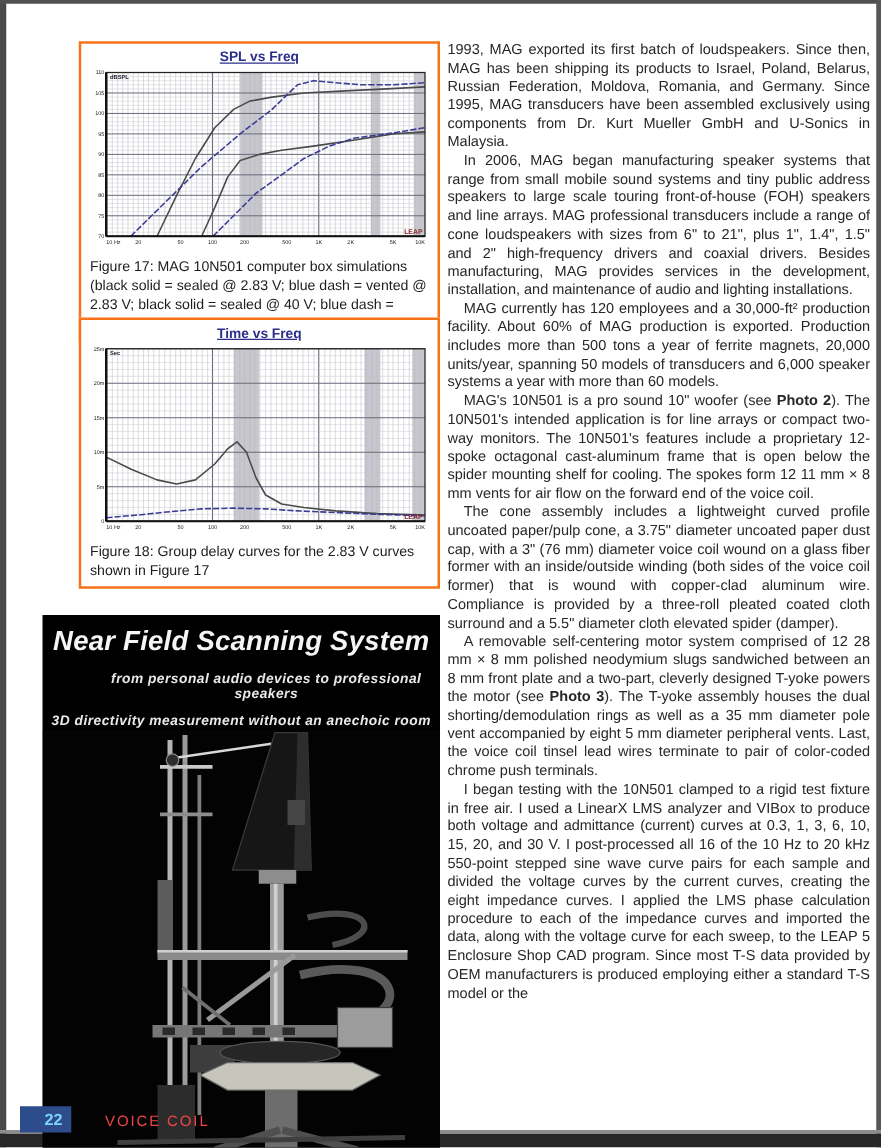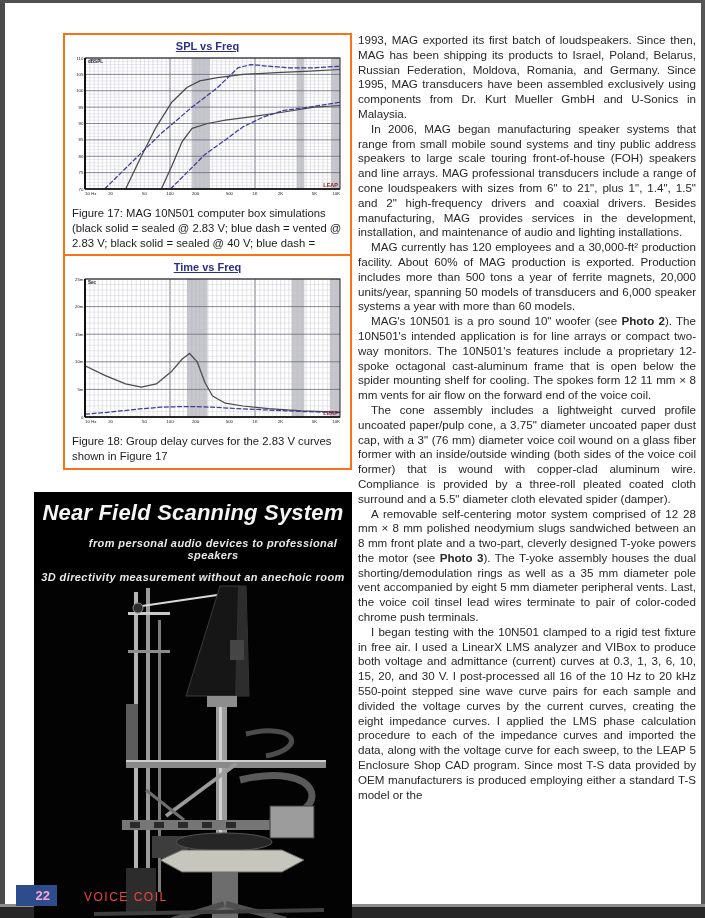--- a/index.html
+++ b/index.html
@@ -43,7 +43,7 @@
 
   
   .page-num{position:absolute;left:16px;top:885px;width:41px;height:21px;background:#2d4c8b;
-            color:#f9a8d4;font-weight:bold;font-size:13px;line-height:21px;text-align:right;
+            color:#7dd3fc;font-weight:bold;font-size:13px;line-height:21px;text-align:right;
             padding-right:7px;box-sizing:border-box;}
   .brand{position:absolute;left:84px;top:890px;font-size:12px;color:#ef4444;letter-spacing:1.5px;}
 </style>

